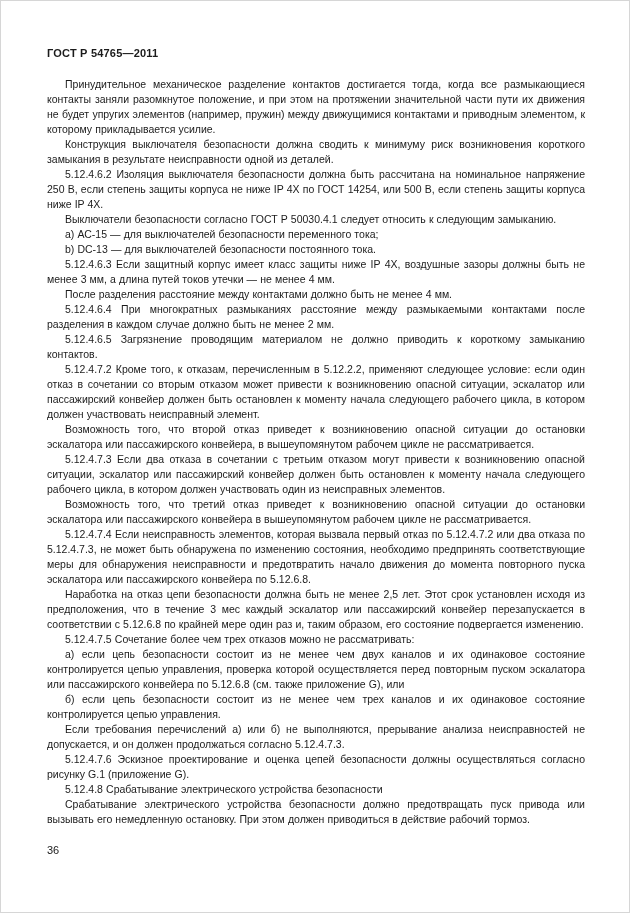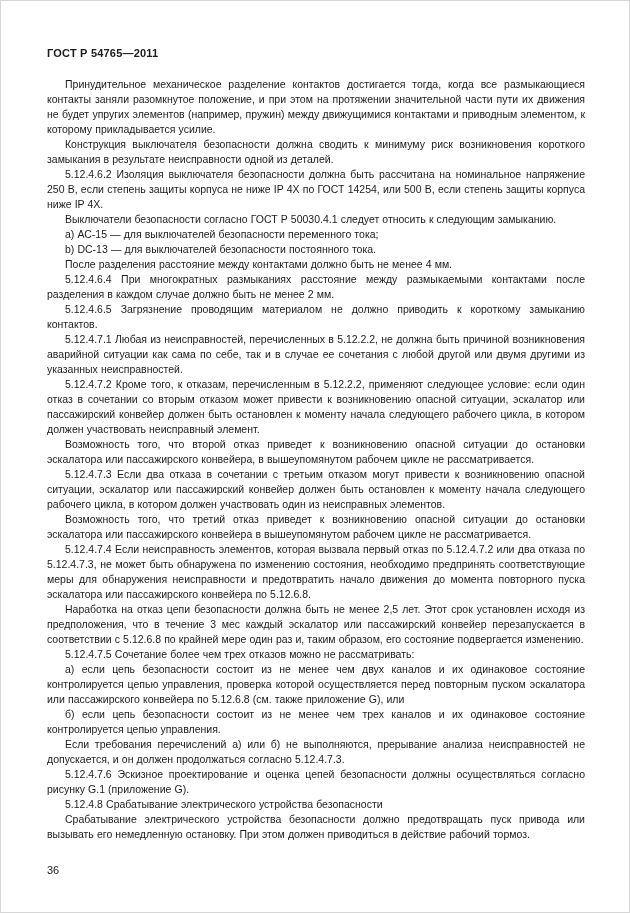--- a/index.html
+++ b/index.html
@@ -53,6 +53,7 @@
     <p>Выключатели безопасности согласно ГОСТ Р 50030.4.1 следует относить к следующим замыканию.</p>
     <p>а) АС-15 — для выключателей безопасности переменного тока;</p>
     <p>b) DC-13 — для выключателей безопасности постоянного тока.</p>
+    <p>5.12.4.6.3 Если защитный корпус имеет класс защиты ниже IP 4X, воздушные зазоры должны быть не менее 3 мм, а длина путей токов утечки — не менее 4 мм.</p>
     <p>После разделения расстояние между контактами должно быть не менее 4 мм.</p>
     <p>5.12.4.6.4 При многократных размыканиях расстояние между размыкаемыми контактами после разделения в каждом случае должно быть не менее 2 мм.</p>
     <p>5.12.4.6.5 Загрязнение проводящим материалом не должно приводить к короткому замыканию контактов.</p>

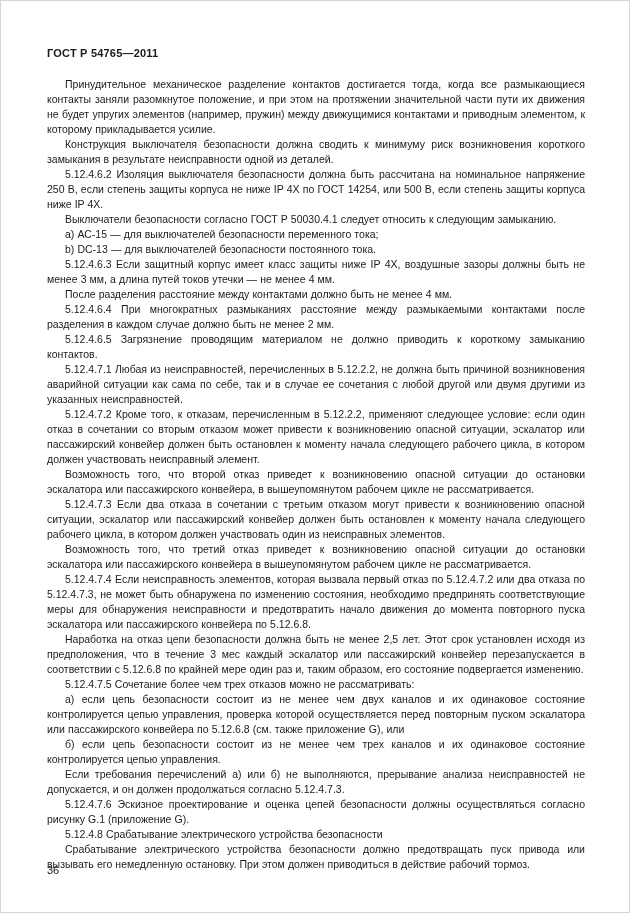--- a/index.html
+++ b/index.html
@@ -57,7 +57,6 @@
     <p>После разделения расстояние между контактами должно быть не менее 4 мм.</p>
     <p>5.12.4.6.4 При многократных размыканиях расстояние между размыкаемыми контактами после разделения в каждом случае должно быть не менее 2 мм.</p>
     <p>5.12.4.6.5 Загрязнение проводящим материалом не должно приводить к короткому замыканию контактов.</p>
-    <p>5.12.4.7.1 Любая из неисправностей, перечисленных в 5.12.2.2, не должна быть причиной возникновения аварийной ситуации как сама по себе, так и в случае ее сочетания с любой другой или двумя другими из указанных неисправностей.</p>
     <p>5.12.4.7.2 Кроме того, к отказам, перечисленным в 5.12.2.2, применяют следующее условие: если один отказ в сочетании со вторым отказом может привести к возникновению опасной ситуации, эскалатор или пассажирский конвейер должен быть остановлен к моменту начала следующего рабочего цикла, в котором должен участвовать неисправный элемент.</p>
     <p>Возможность того, что второй отказ приведет к возникновению опасной ситуации до остановки эскалатора или пассажирского конвейера, в вышеупомянутом рабочем цикле не рассматривается.</p>
     <p>5.12.4.7.3 Если два отказа в сочетании с третьим отказом могут привести к возникновению опасной ситуации, эскалатор или пассажирский конвейер должен быть остановлен к моменту начала следующего рабочего цикла, в котором должен участвовать один из неисправных элементов.</p>

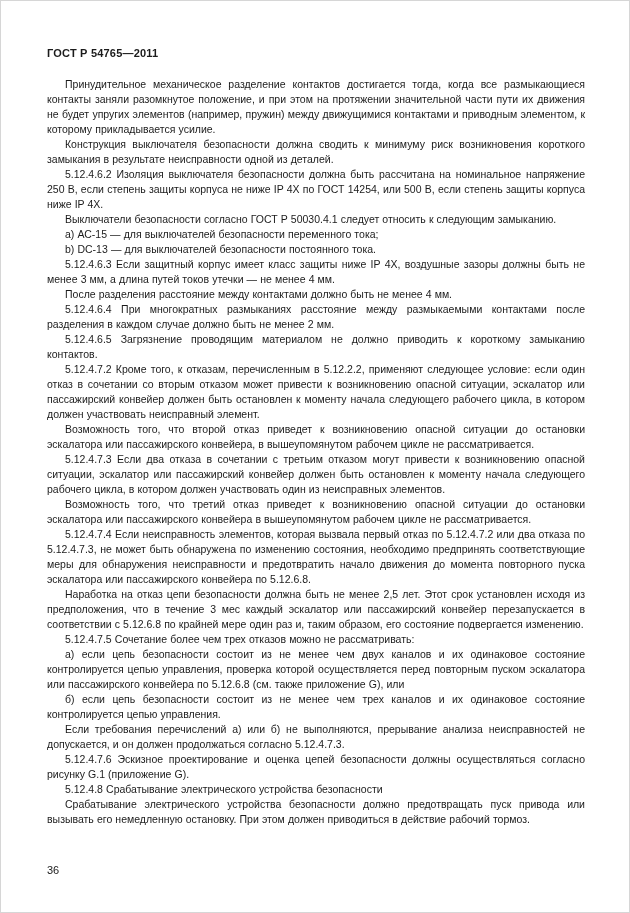--- a/index.html
+++ b/index.html
@@ -35,7 +35,7 @@
   .page-number {
     position: absolute;
     left: 46px;
-    bottom: 36px;
+    bottom: 56px;
     font-size: 11px;
     color: #1b1b1b;
   }

